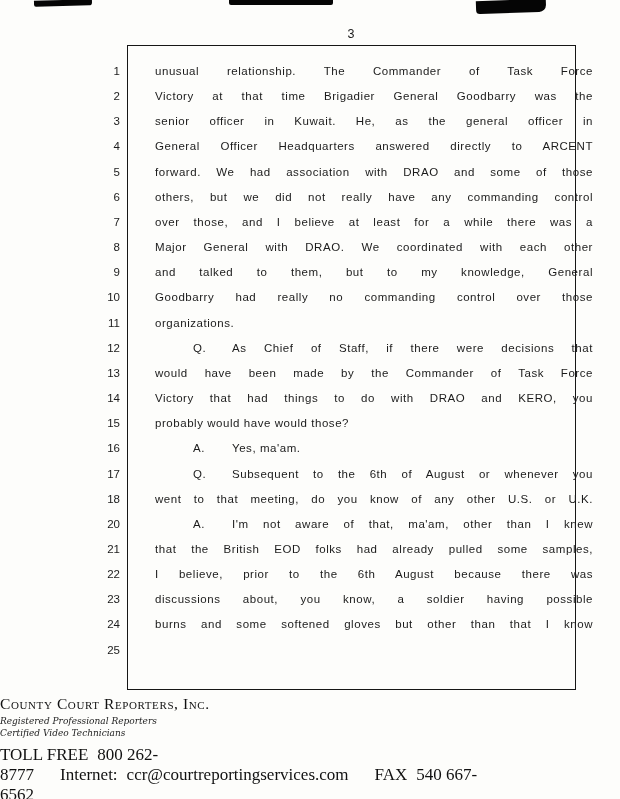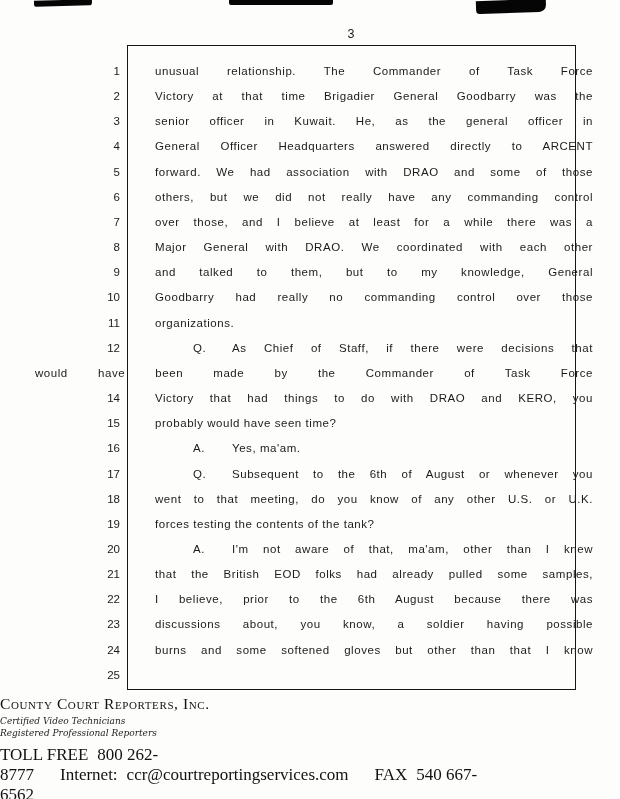--- a/index.html
+++ b/index.html
@@ -145,6 +145,7 @@
         <span class="txt justify indent"><span class="qa">Q.</span>As Chief of Staff, if there were decisions that</span>
       </div>
       <div class="line">
+        <span class="num">13</span>
         <span class="txt justify">would have been made by the Commander of Task Force</span>
       </div>
       <div class="line">

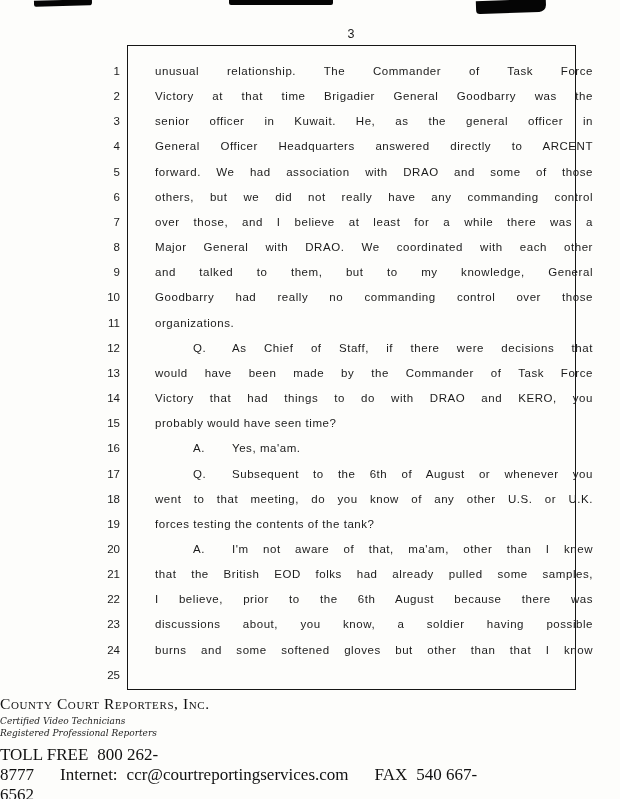--- a/index.html
+++ b/index.html
@@ -154,7 +154,7 @@
       </div>
       <div class="line">
         <span class="num">15</span>
-        <span class="txt">probably would have seen time?</span>
+        <span class="txt">probably would have would those?</span>
       </div>
       <div class="line">
         <span class="num">16</span>

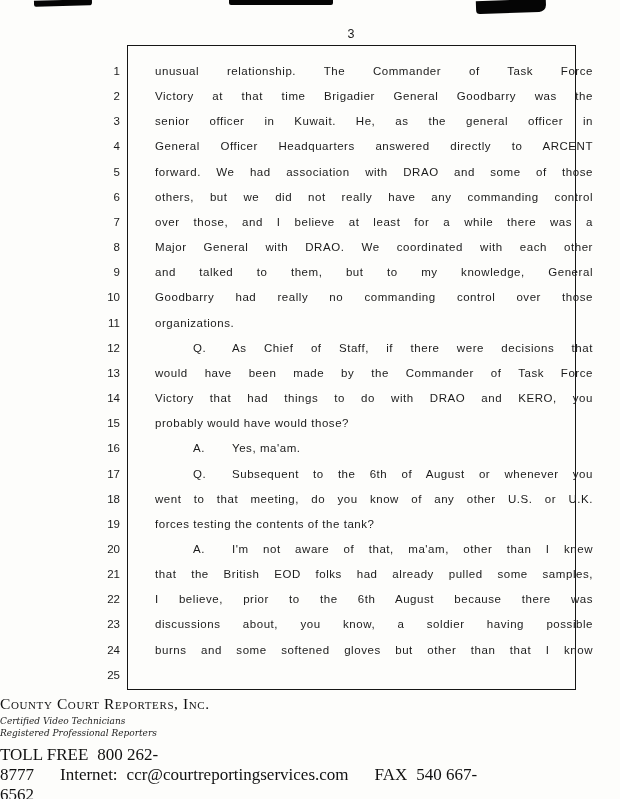--- a/index.html
+++ b/index.html
@@ -169,10 +169,6 @@
         <span class="txt justify">went to that meeting, do you know of any other U.S. or U.K.</span>
       </div>
       <div class="line">
-        <span class="num">19</span>
-        <span class="txt">forces testing the contents of the tank?</span>
-      </div>
-      <div class="line">
         <span class="num">20</span>
         <span class="txt justify indent"><span class="qa">A.</span>I'm not aware of that, ma'am, other than I knew</span>
       </div>

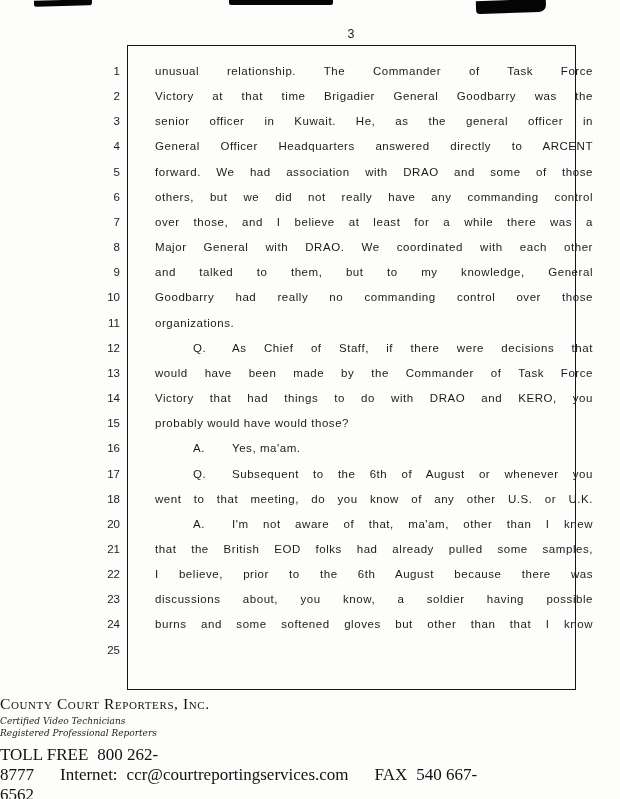--- a/index.html
+++ b/index.html
@@ -196,8 +196,8 @@
   <div class="footer">
     <div class="company">County Court Reporters, Inc.</div>
     <div class="taglines">
+      <div class="tagline">Registered Professional Reporters</div>
       <div class="tagline">Certified Video Technicians</div>
-      <div class="tagline">Registered Professional Reporters</div>
     </div>
     <div class="contact">
       <span class="gap-sm">TOLL FREE</span><span class="gap-lg">800 262-8777</span><span class="gap-sm">Internet:</span><span class="gap-lg">ccr@courtreportingservices.com</span><span class="gap-sm">FAX</span><span>540 667-6562</span>

